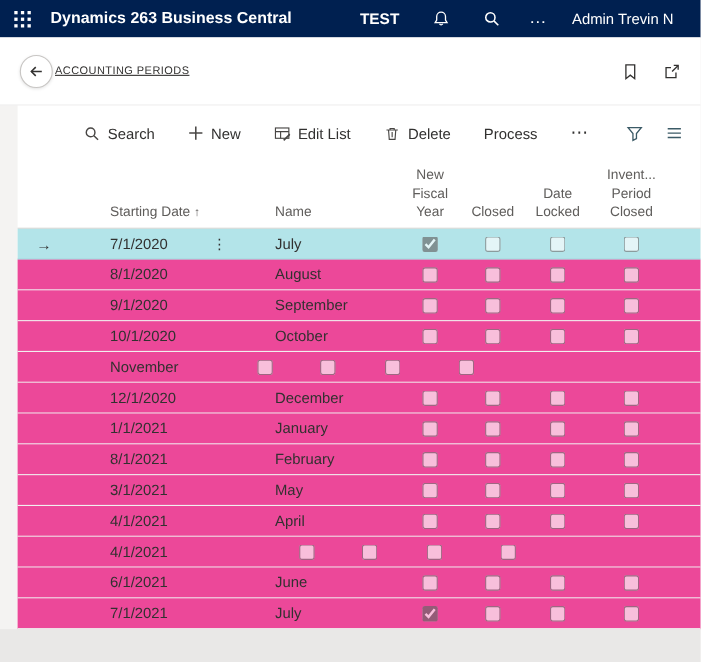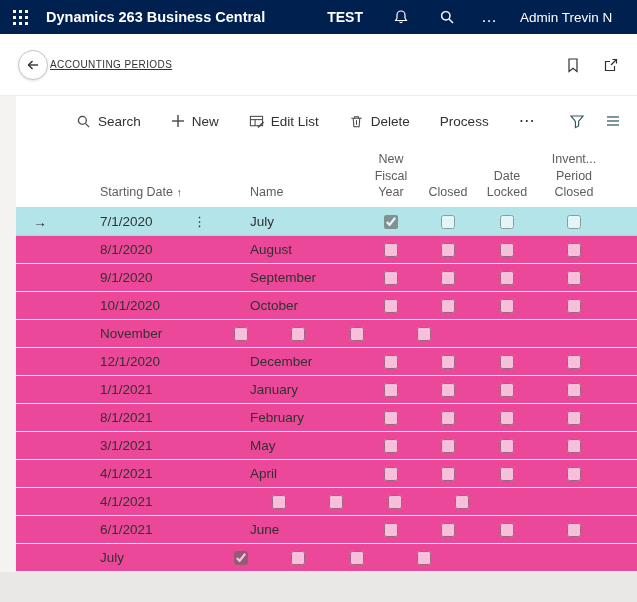--- a/index.html
+++ b/index.html
@@ -468,6 +468,9 @@
 
     <div class="trow">
       <div class="gut"></div>
+      <div class="cell-d">
+          <span>7/1/2021</span>
+        </div>
       <div class="cell-n">July</div>
       <div class="col-c1 cbcell">
           <input type="checkbox" checked="" style="">

